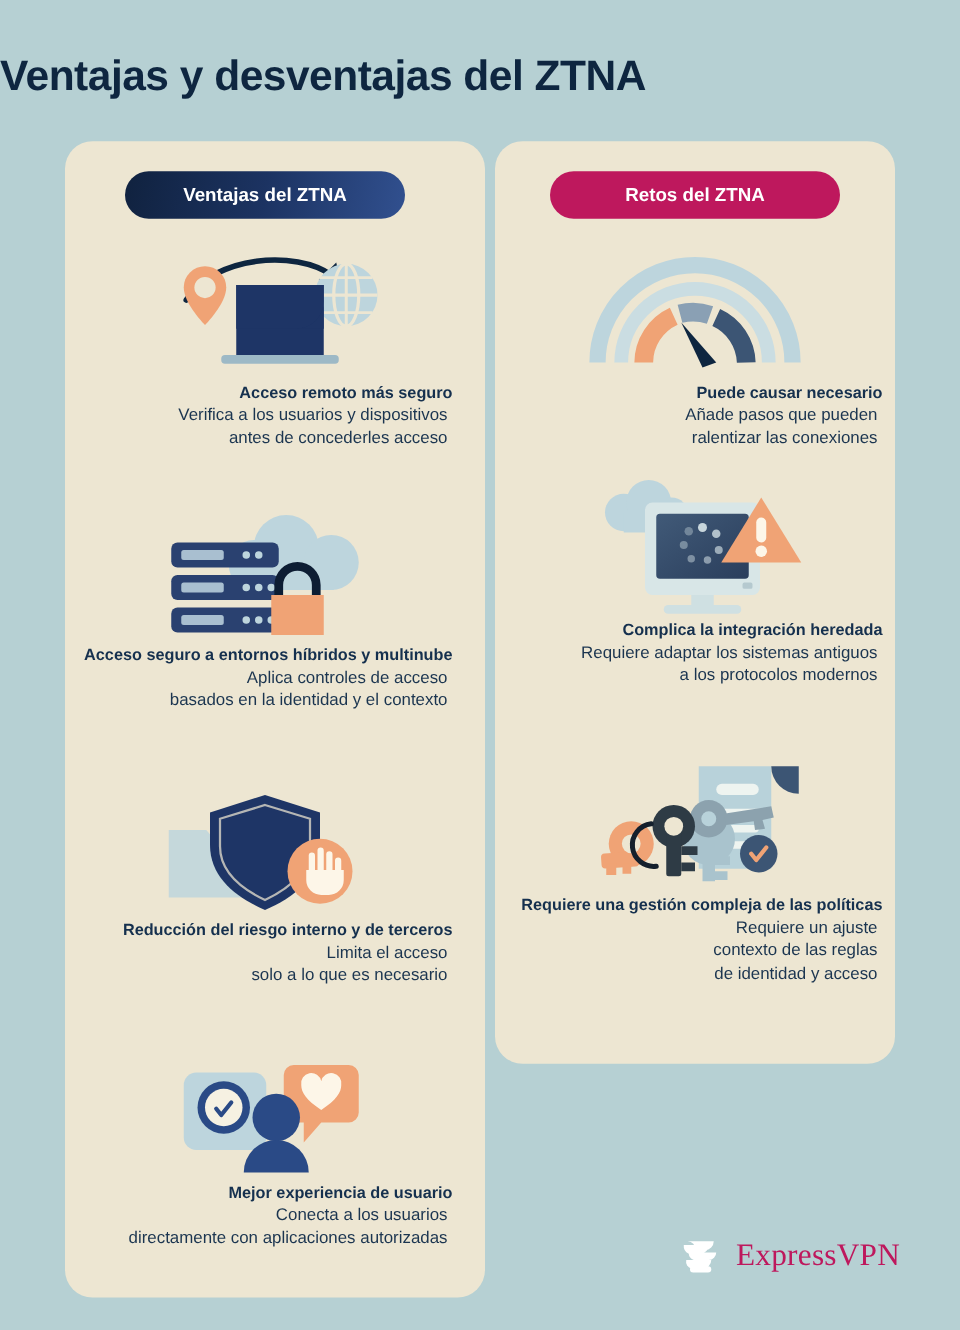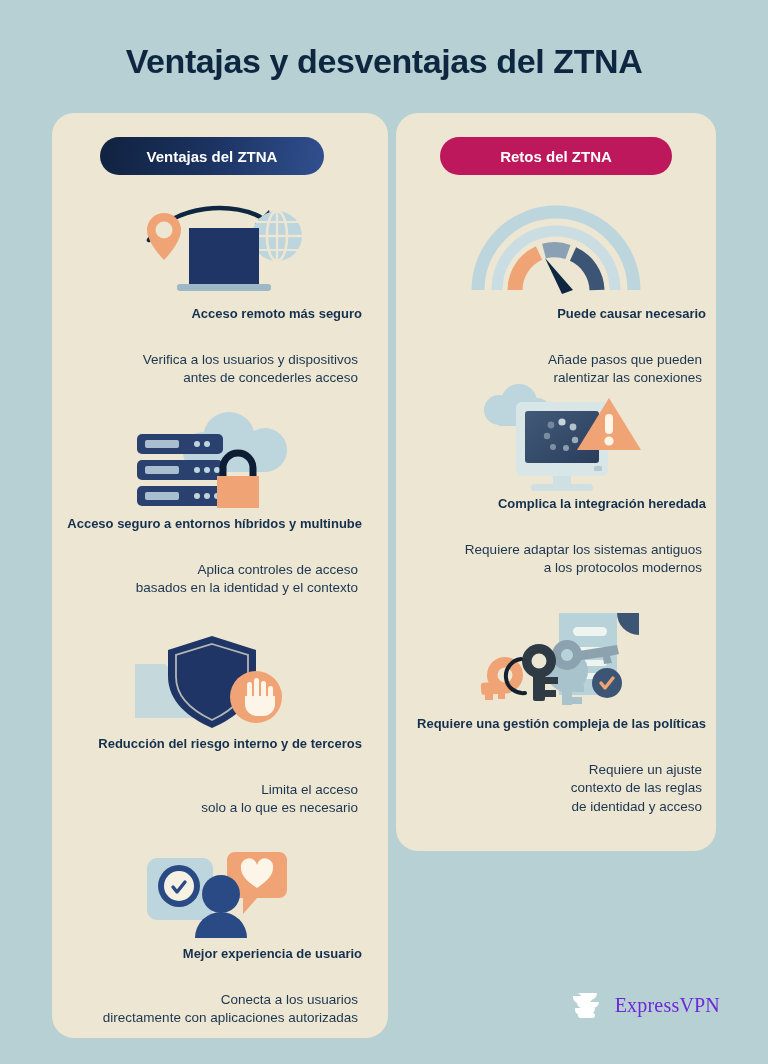--- a/index.html
+++ b/index.html
@@ -25,7 +25,6 @@
     top: 42px;
     left: 0;
     width: 768px;
-    text-align: center;
     font-size: 34px;
     font-weight: bold;
     letter-spacing: -0.4px;

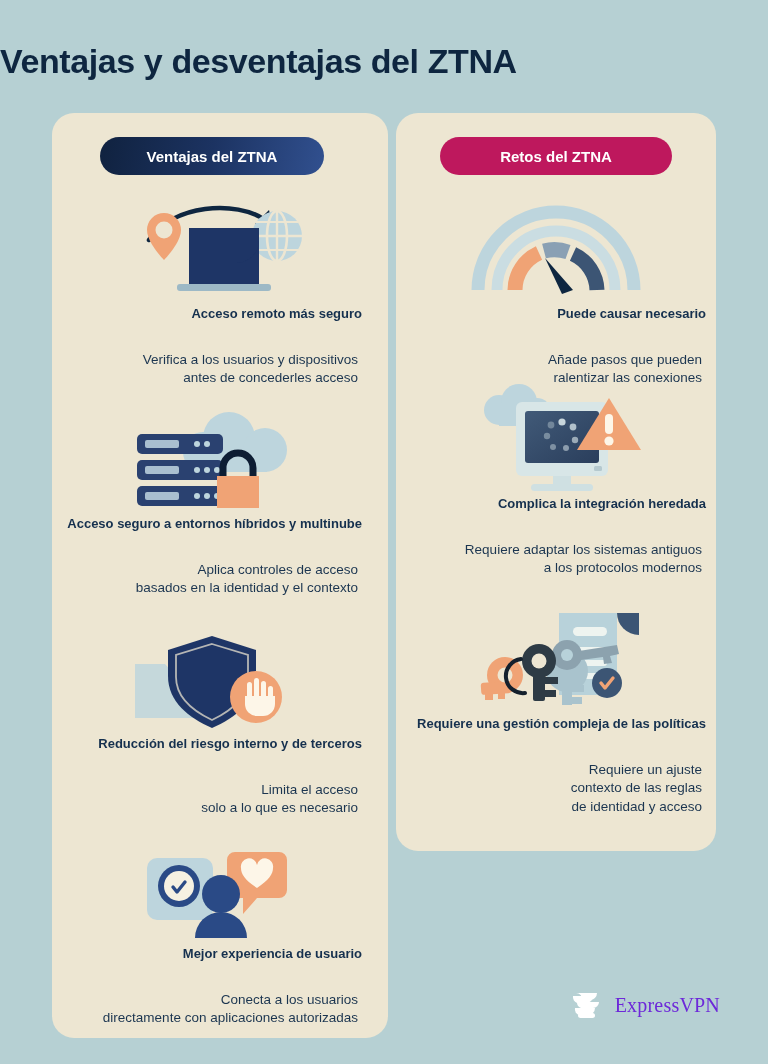--- a/index.html
+++ b/index.html
@@ -91,7 +91,7 @@
     padding: 0 10px;
   }
   .item-desc {
-    margin-top: 28px;
+    margin-top: 0;
     font-size: 13.5px;
     font-weight: normal;
     color: #1b3550;

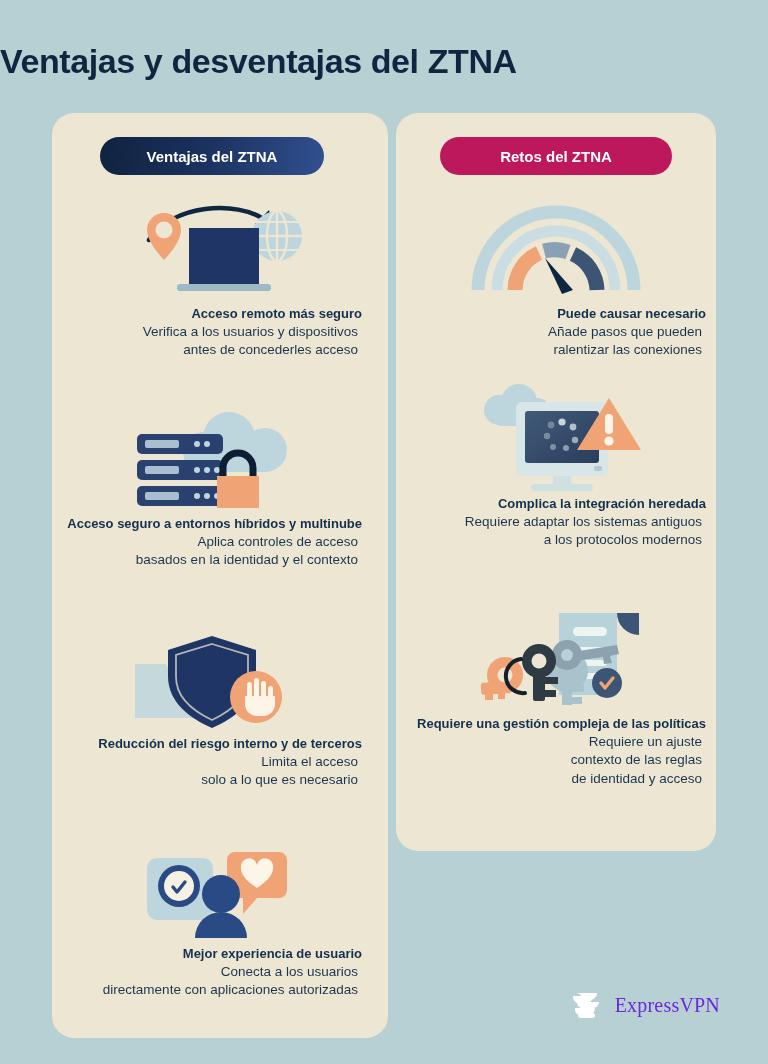--- a/index.html
+++ b/index.html
@@ -108,9 +108,9 @@
     gap: 10px;
   }
   .logo-text {
-    color: #6d28d9;
+    color: #be185d;
     font-family: "Liberation Serif", serif;
-    font-size: 20px;
+    font-size: 25px;
     letter-spacing: 0.2px;
   }
   svg { display: block; }

